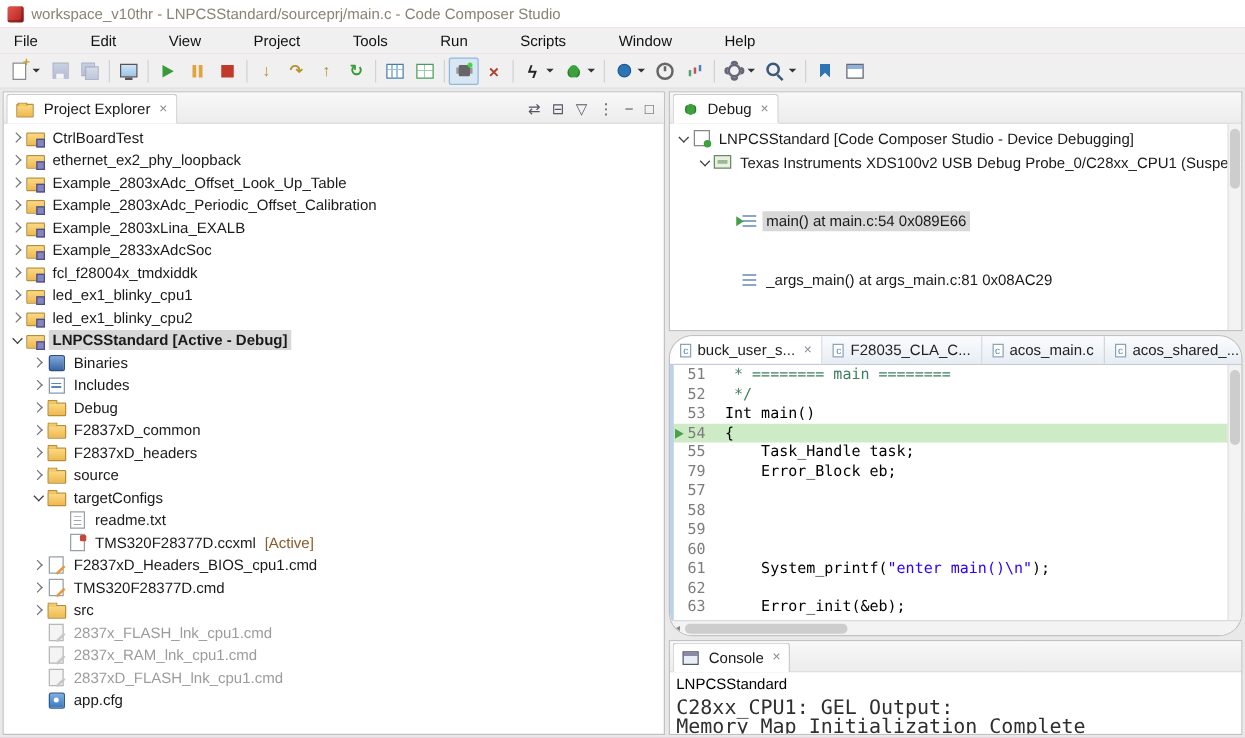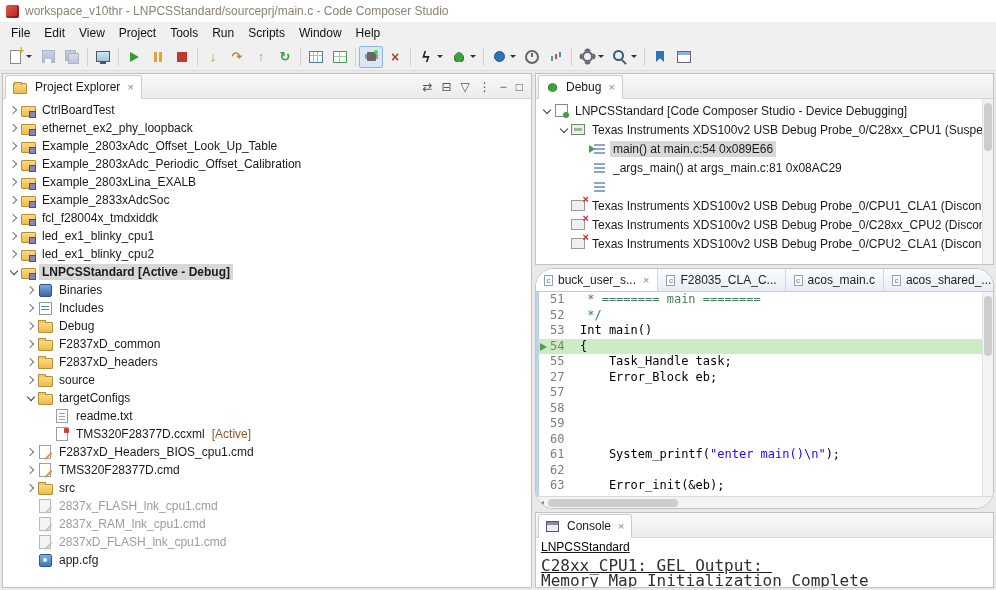--- a/index.html
+++ b/index.html
@@ -15,7 +15,7 @@
   .title-text { color:#8a8274; white-space:nowrap; overflow:hidden; }
 
   
-  .menubar { height:21px; display:flex; align-items:center; padding:0 4px; background:#f0f0f0; }
+  .menubar { height:21px; display:flex; align-items:center; padding:0 4px; background:#f0f0f0;gap:28px; }
   .menu-item { padding:2px 7px; color:#111; cursor:default; }
 
   

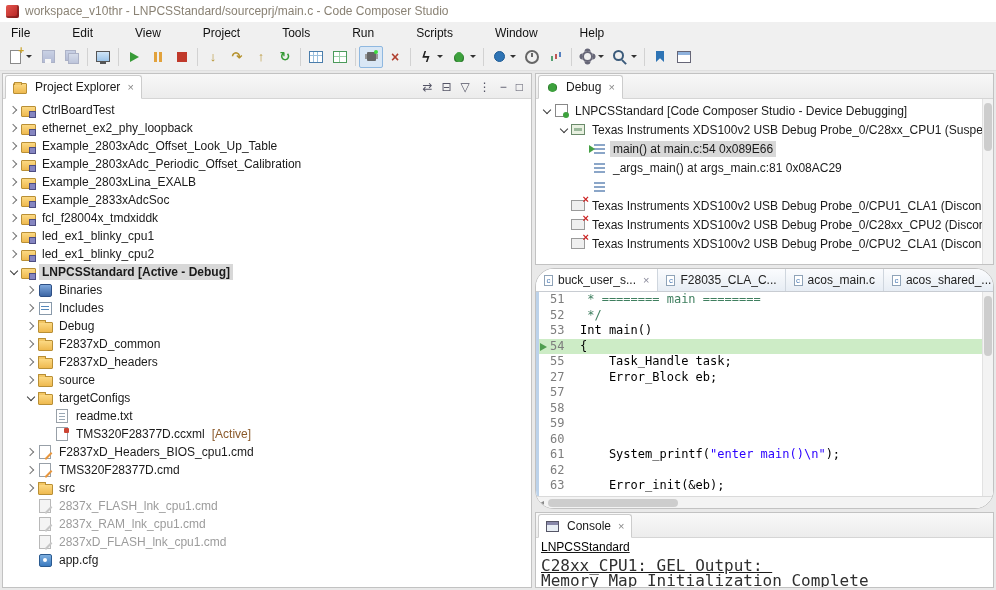--- a/index.html
+++ b/index.html
@@ -97,7 +97,7 @@
   .trow { height:18px; display:flex; align-items:center; white-space:pre; }
   .dtree .trow { height:19px; }
   .p0 { padding-left:4px; }  .p1 { padding-left:21px; }  .p2 { padding-left:38px; }
-  .d0 { padding-left:4px; }  .d1 { padding-left:21px; }  .d2 { padding-left:42px; }
+  .d0 { padding-left:4px; }  .d1 { padding-left:21px; }  .d2 { padding-left:42px;margin-top:28px; }
   .chev { width:13px; flex:none; display:flex; align-items:center; justify-content:center; }
   .chev.c::before { content:''; width:5px; height:5px; border-right:1.4px solid #767676; border-bottom:1.4px solid #767676;
                     transform:rotate(-45deg); margin-left:-2px; }

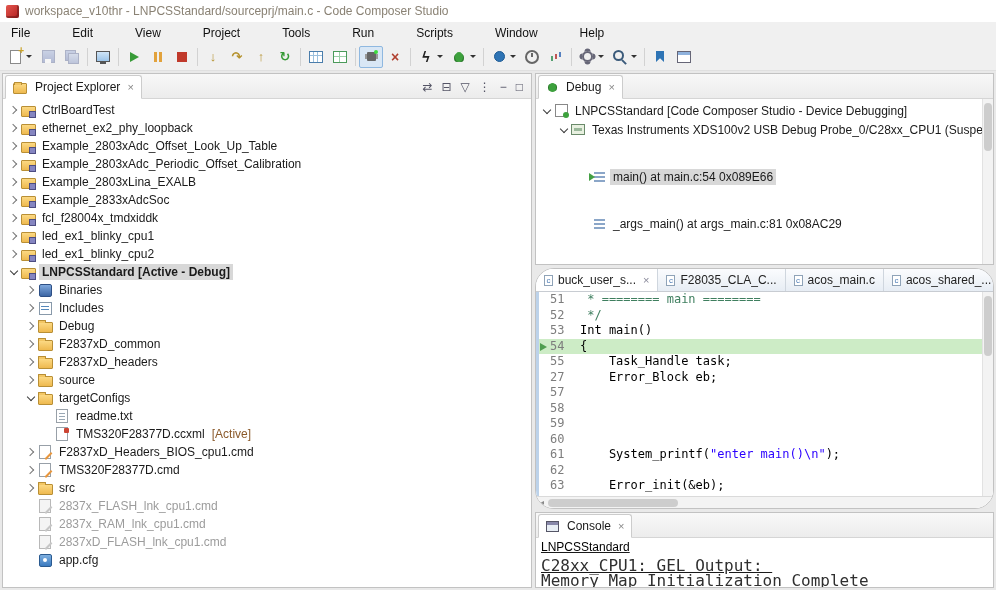--- a/index.html
+++ b/index.html
@@ -434,7 +434,7 @@
               </div>
             <div class="cline">
                 <span class="ann"></span>
-                <span class="ln">27</span>
+                <span class="ln">79</span>
                 <span class="ct"><span class="c-pln">    Error_Block eb;</span></span>
               </div>
             <div class="cline">

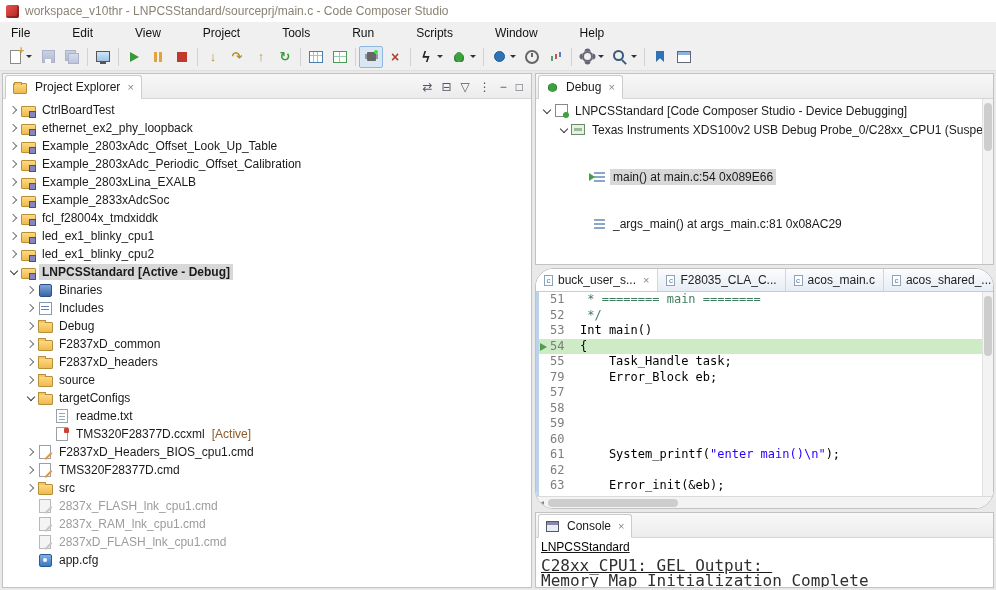--- a/index.html
+++ b/index.html
@@ -188,7 +188,7 @@
   .hsb .thumb { width:130px; height:8px; background:#cdcdcd; border-radius:4px; }
 
   
-  .console-body { flex:1; background:#fff; padding:2px 5px; overflow:hidden;text-decoration:underline; }
+  .console-body { flex:1; background:#fff; padding:2px 5px; overflow:hidden; }
   .console-title { height:16px; color:#000; }
   .console-line { height:15px; white-space:pre; color:#2f2f2f;
                   font-family:"DejaVu Sans Mono","Liberation Mono",monospace; font-size:16px; }

